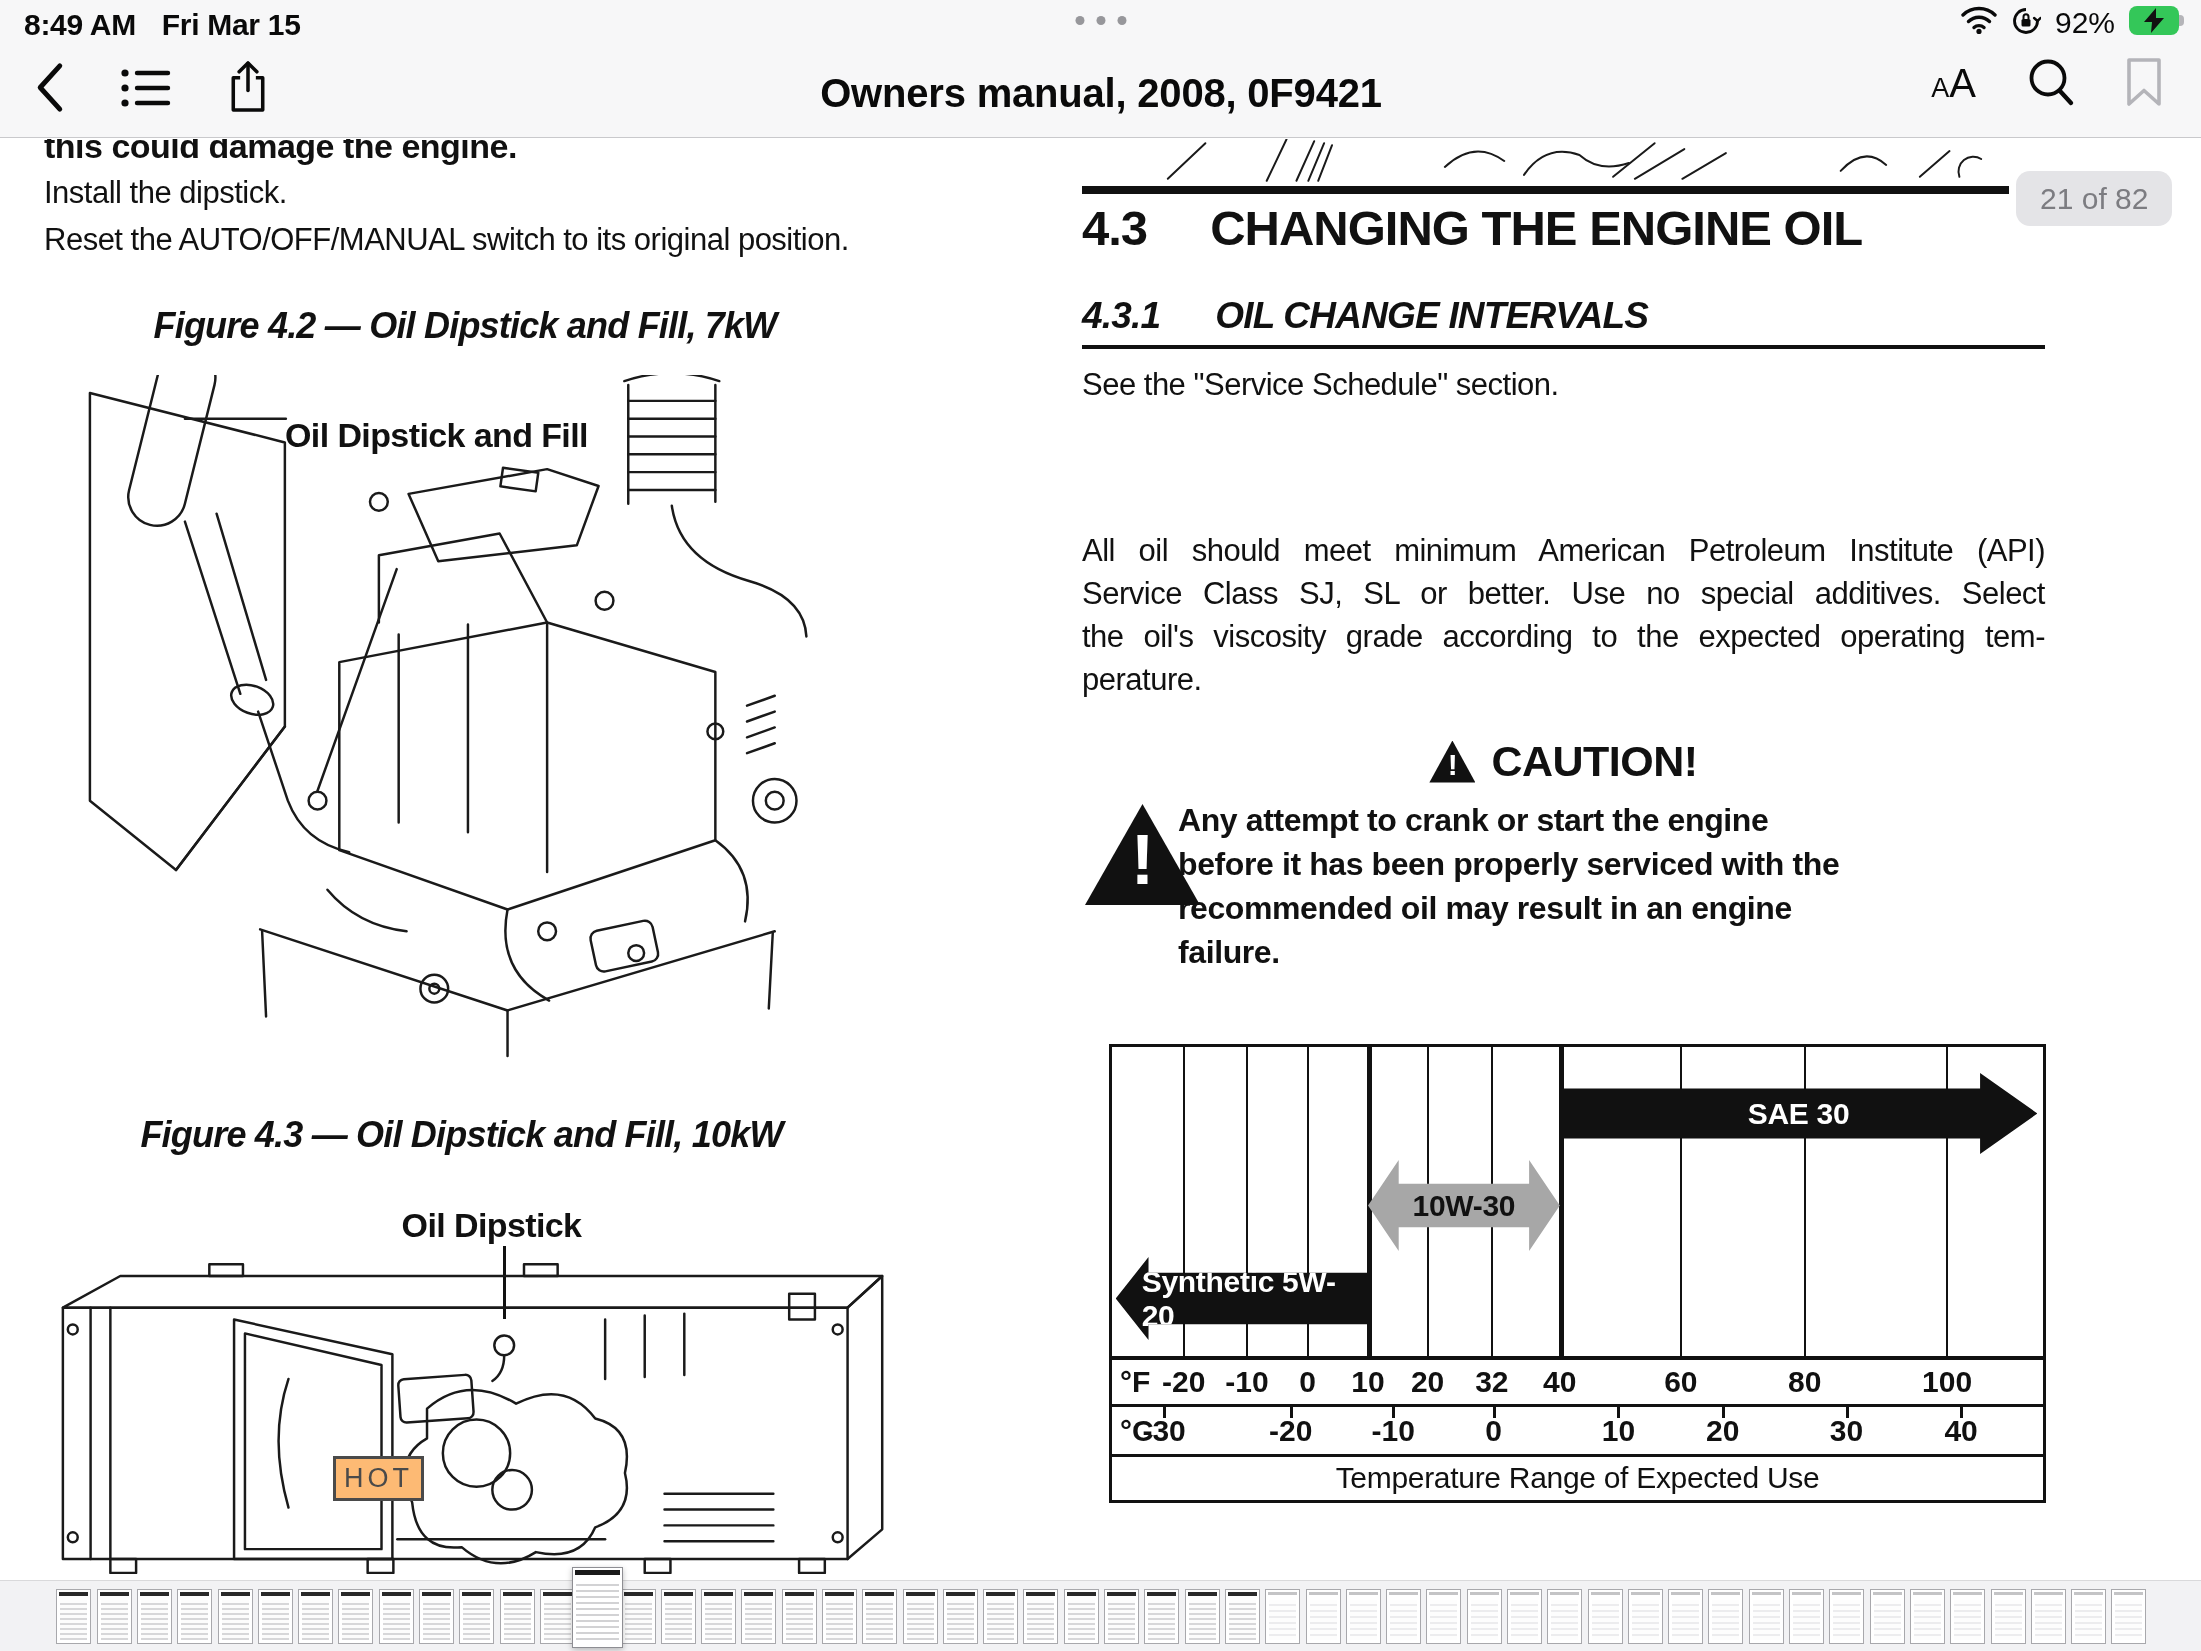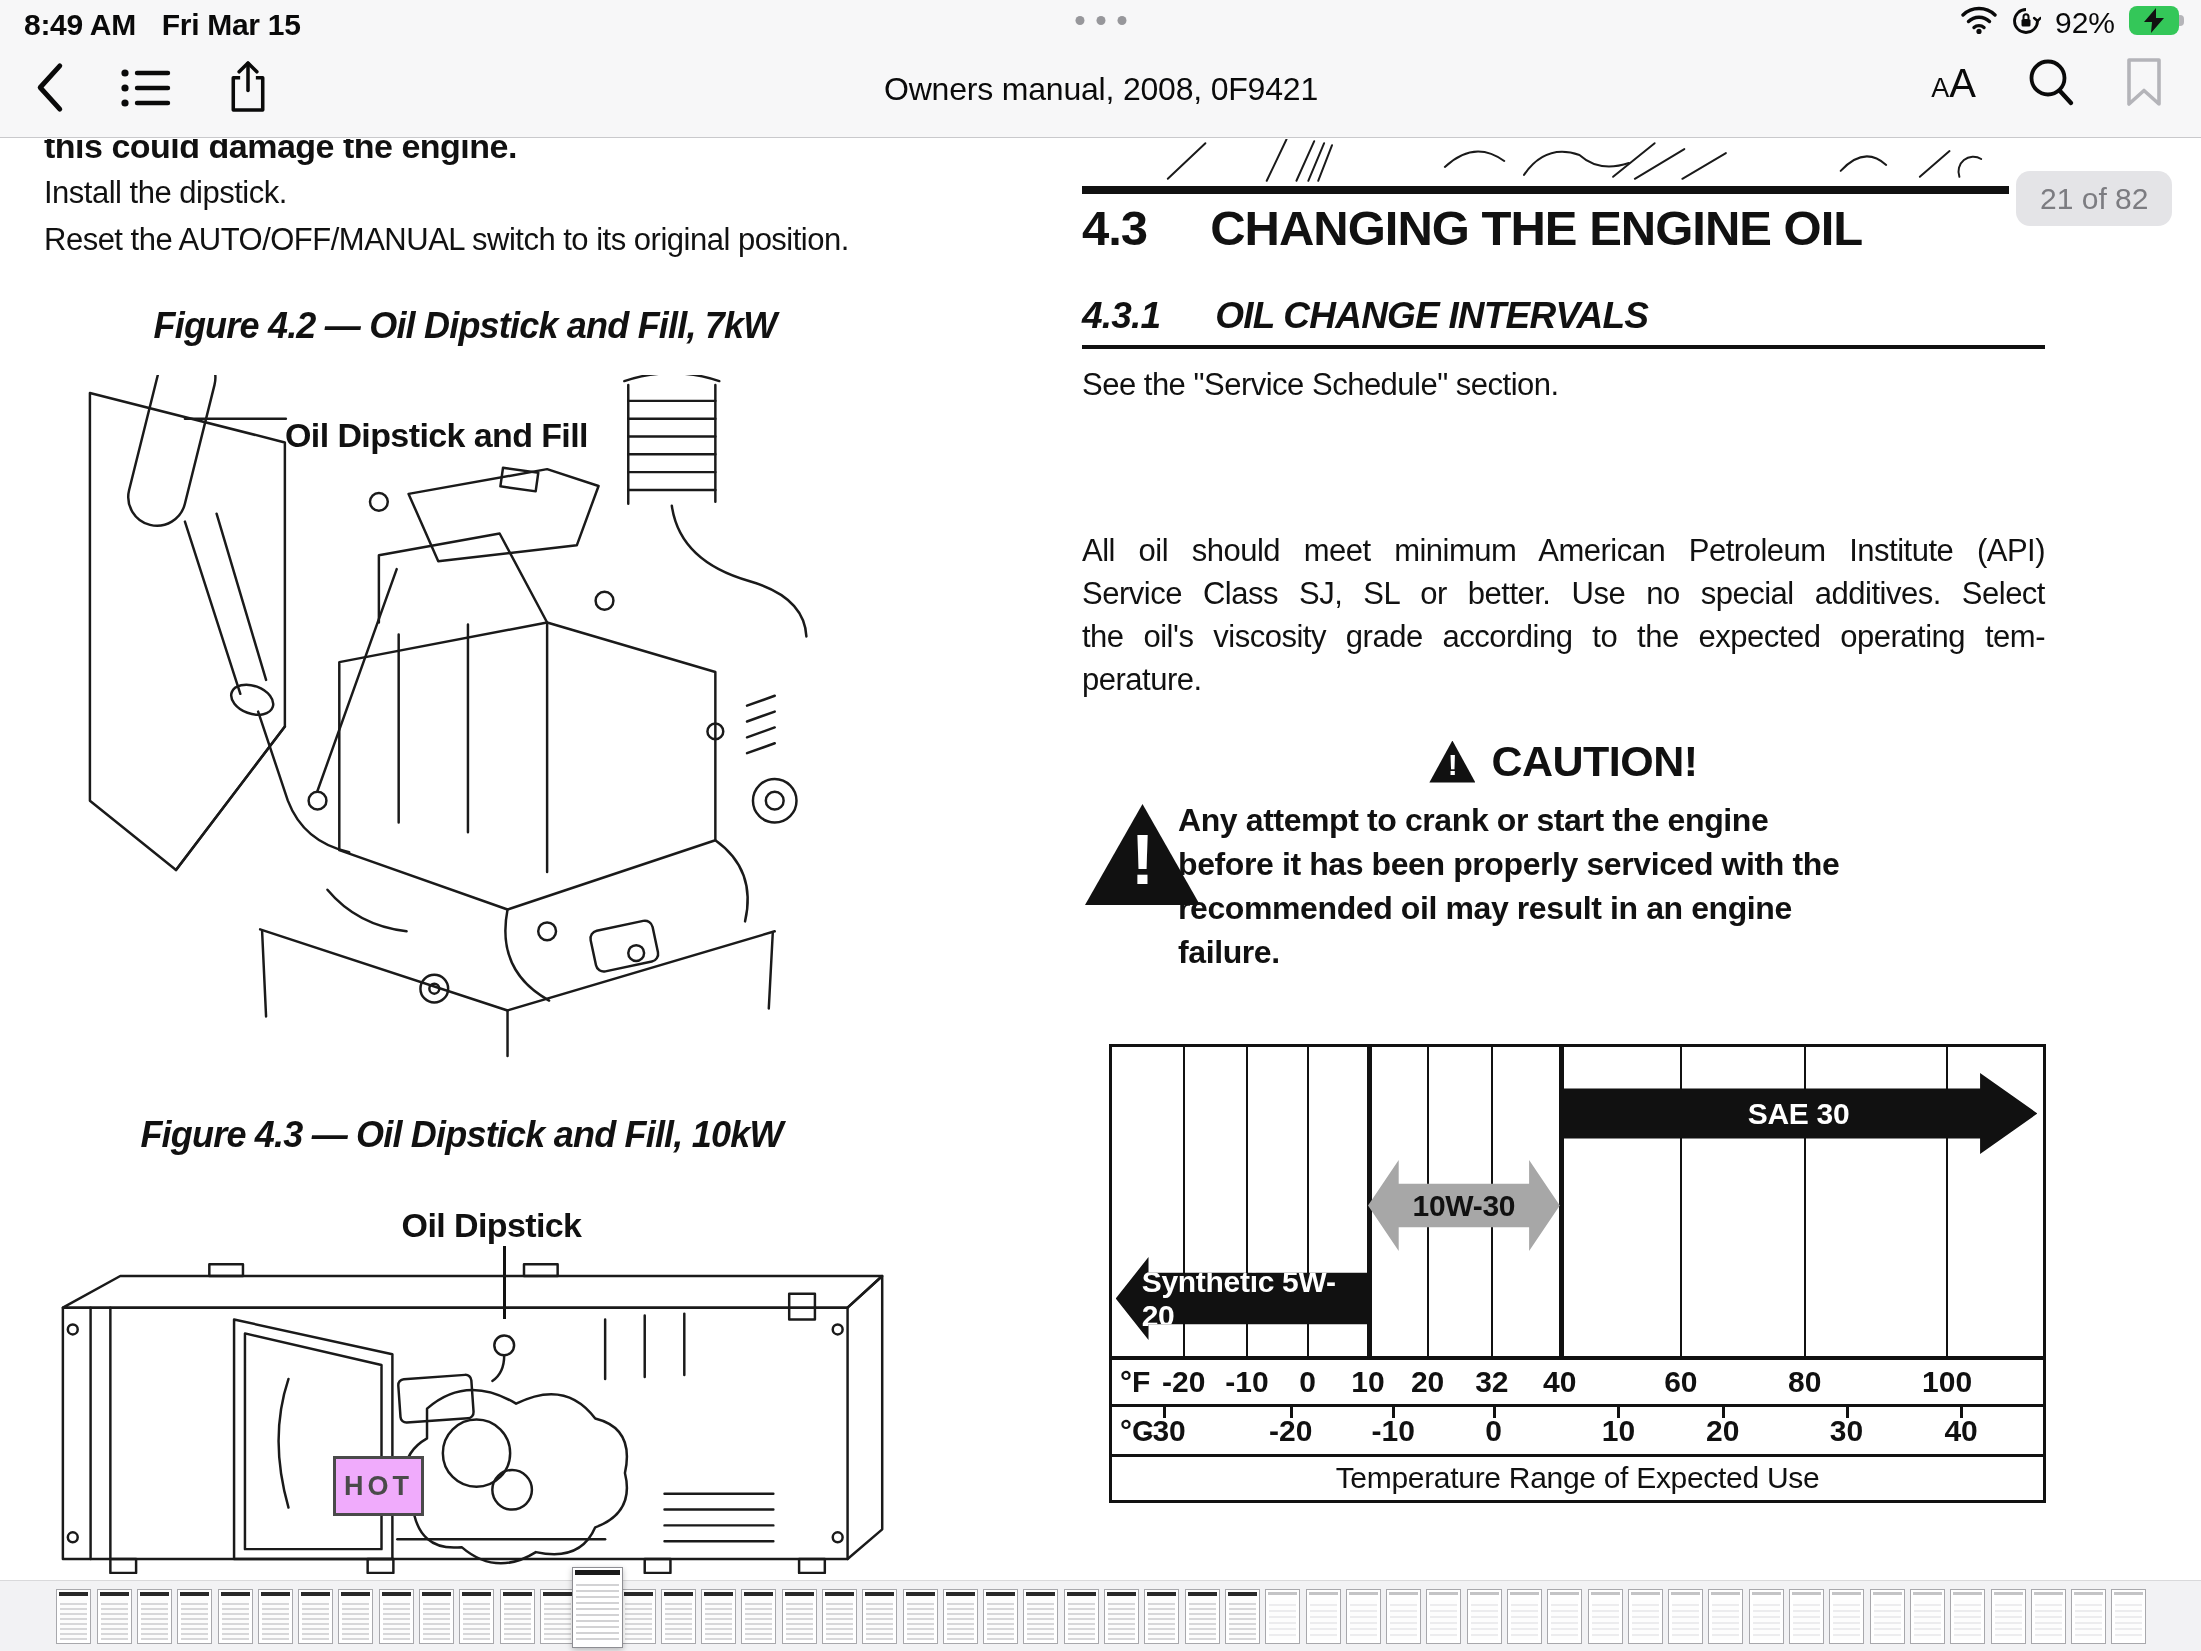--- a/index.html
+++ b/index.html
@@ -26,7 +26,7 @@
   .toolbar-right{ position:absolute; right:40px; top:57px; display:flex; align-items:center; gap:51px; }
   .tbtn{ background:none; border:none; cursor:pointer; display:flex; align-items:center; }
   .doctitle{ position:absolute; left:50%; top:71px; transform:translateX(-50%);
-    font-size:32px; font-weight:400; letter-spacing:-0.2px; color:#0a0a0a; white-space:nowrap; }
+    font-size:40px; font-weight:700; letter-spacing:-0.2px; color:#0a0a0a; white-space:nowrap; }
   .aa{ font-weight:500; color:#0a0a0a; display:flex; align-items:baseline; }
   .aa .s{ font-size:27px; } .aa .b{ font-size:40px; }
 

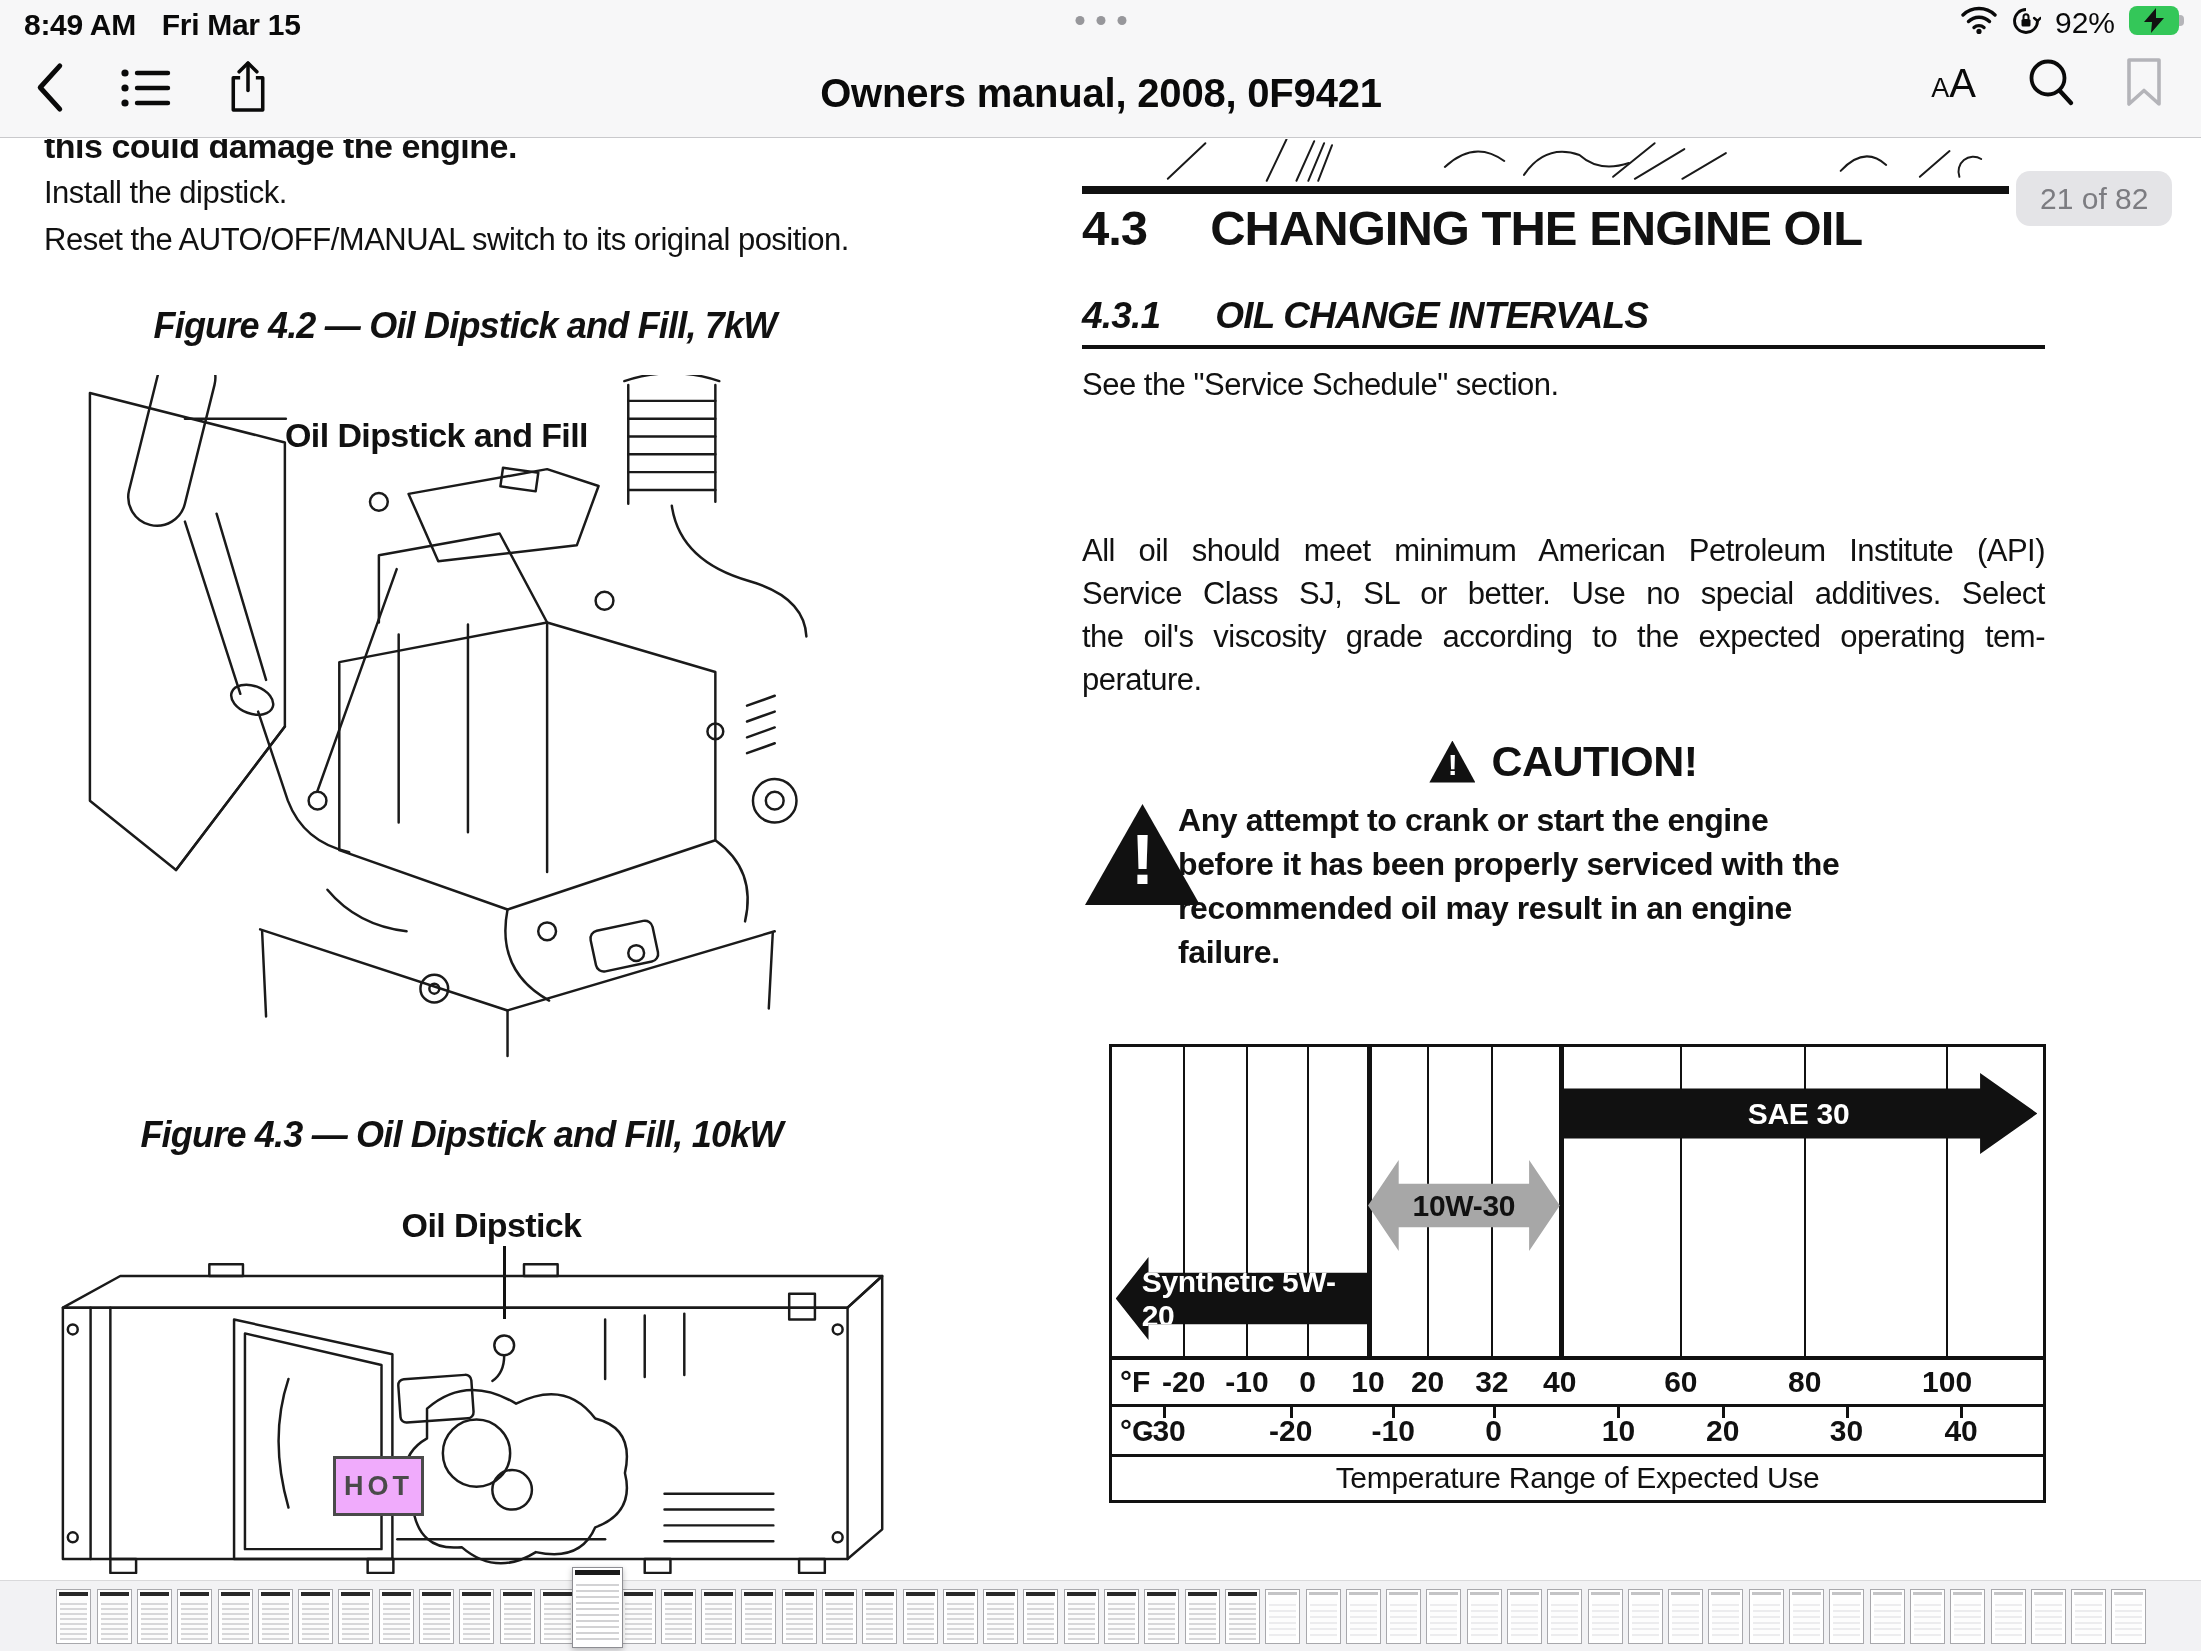--- a/index.html
+++ b/index.html
@@ -44,9 +44,9 @@
   .lab42{ left:285px; top:277px; }
   .lab43{ left:343px; top:1067px; width:297px; text-align:center; }
   .leader43{ position:absolute; left:503px; top:1107px; width:3px; height:73px; background:#111; }
-  .hotbox{ position:absolute; left:333px; top:1317px; width:91px; height:60px; border:3px solid #4a4a4a;
-    color:#4a4a4a; font-weight:bold; font-size:27px; letter-spacing:4px; display:flex; align-items:center;
-    justify-content:center; background:#f0abfc; }
+  .hotbox{ position:absolute; left:333px; top:1317px; width:91px; height:45px; border:3px solid #4a4a4a;
+    color:#4a4a4a; font-weight:normal; font-size:27px; letter-spacing:4px; display:flex; align-items:center;
+    justify-content:center; background:#fdba74; }
   .figart{ position:absolute; }
   .figart path, .figart line, .figart circle, .figart rect, .figart polyline, .figart ellipse
     { fill:none; stroke:#1a1a1a; stroke-width:2.5; stroke-linejoin:round; stroke-linecap:round; }

